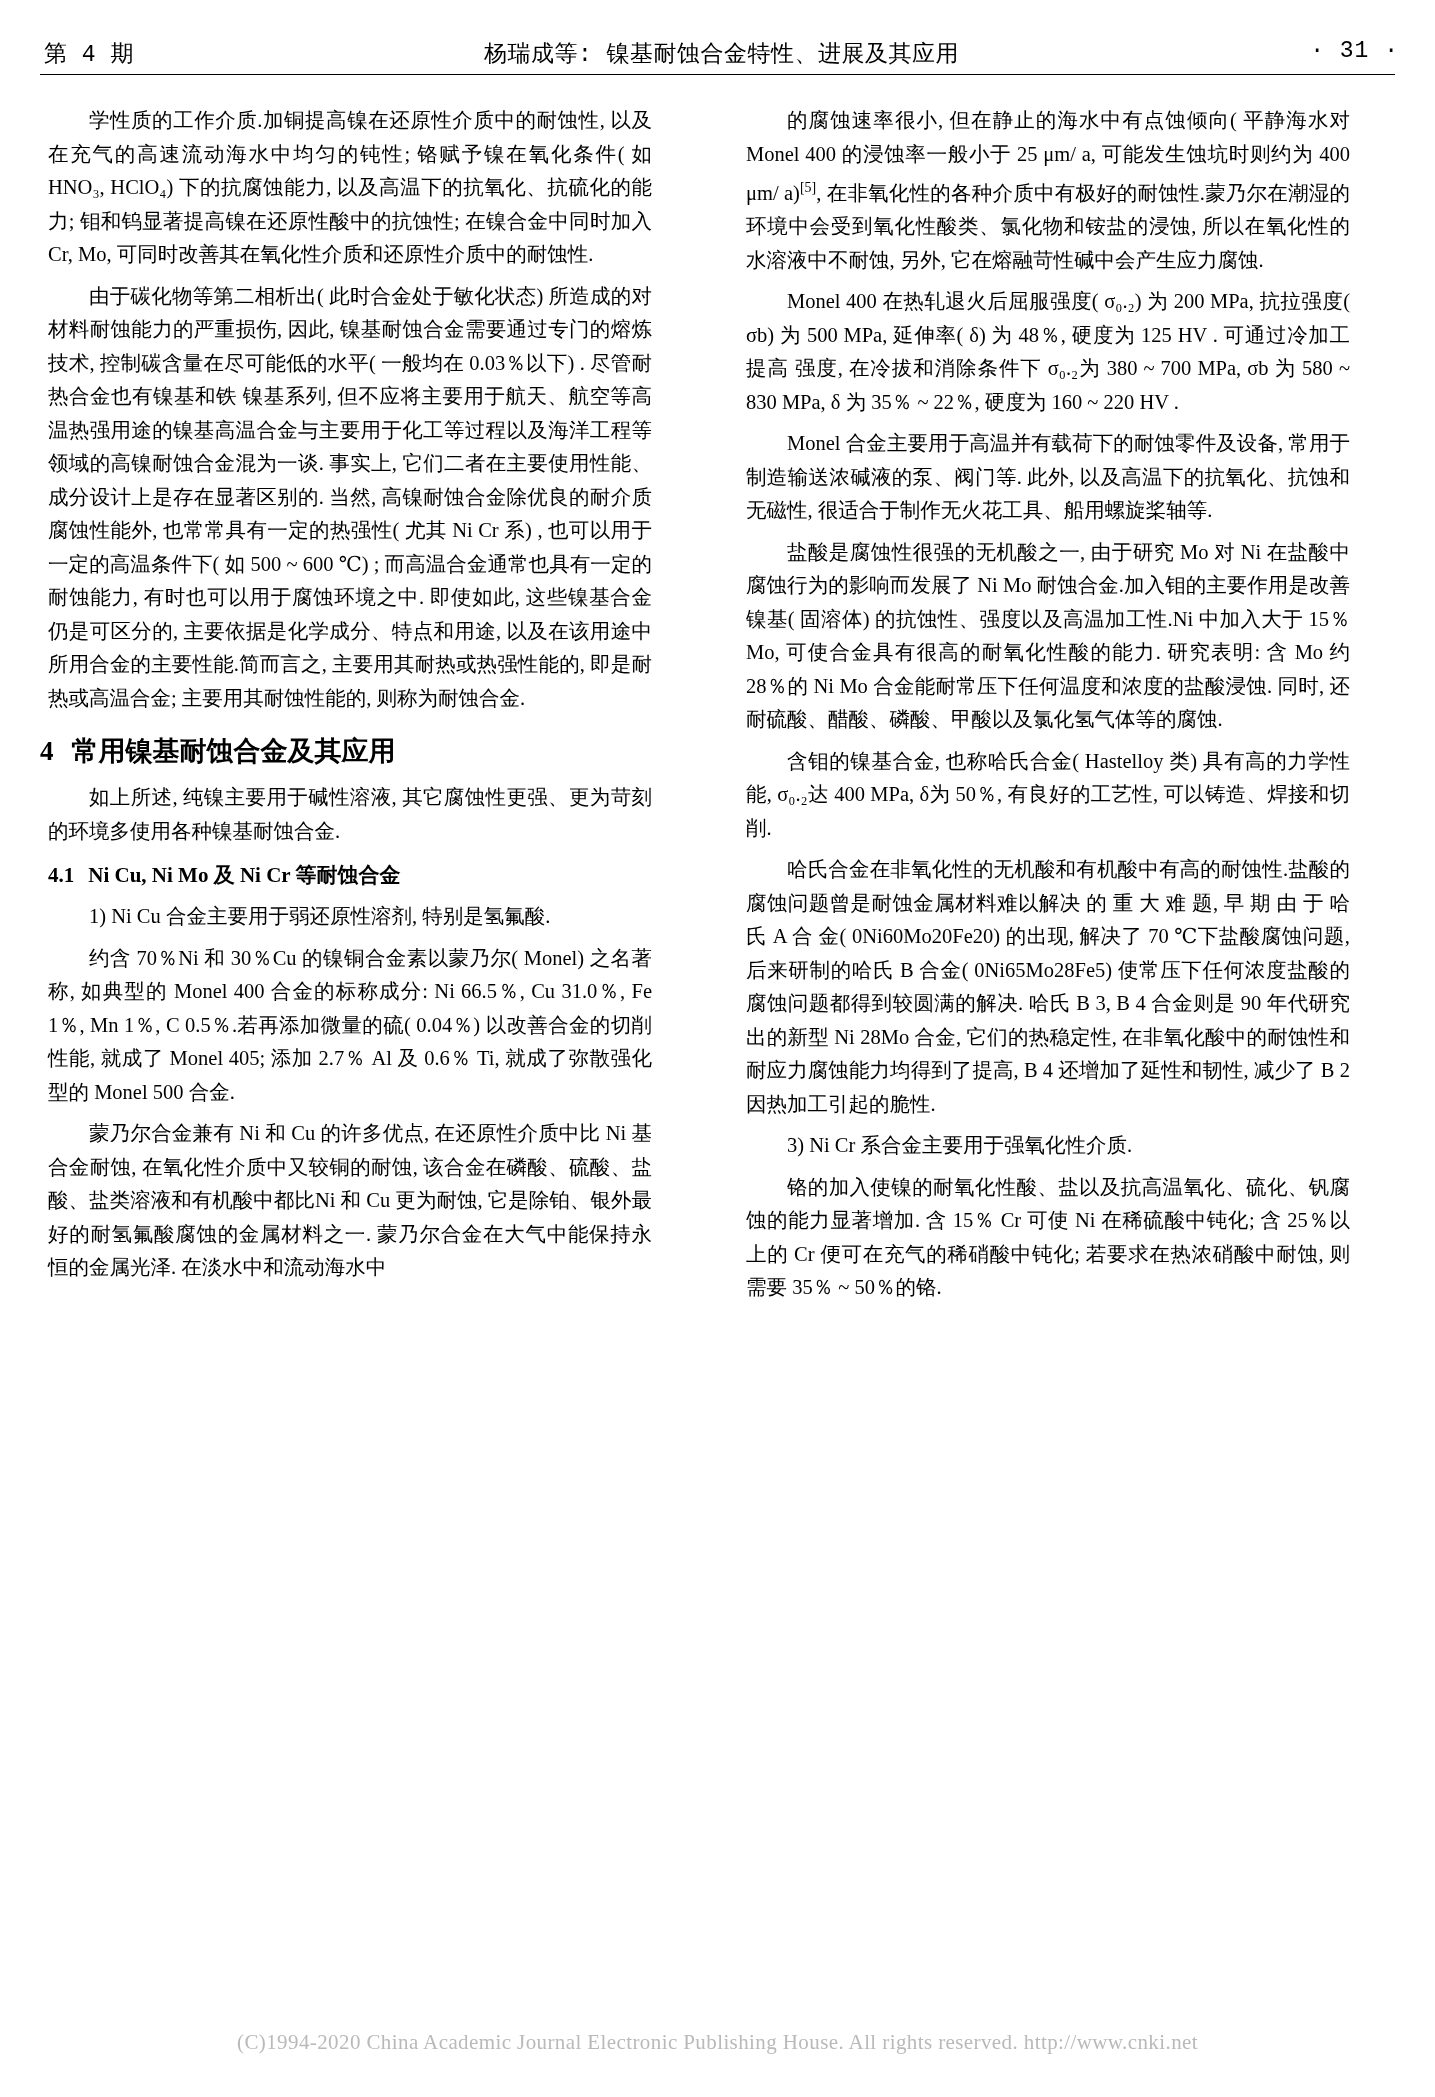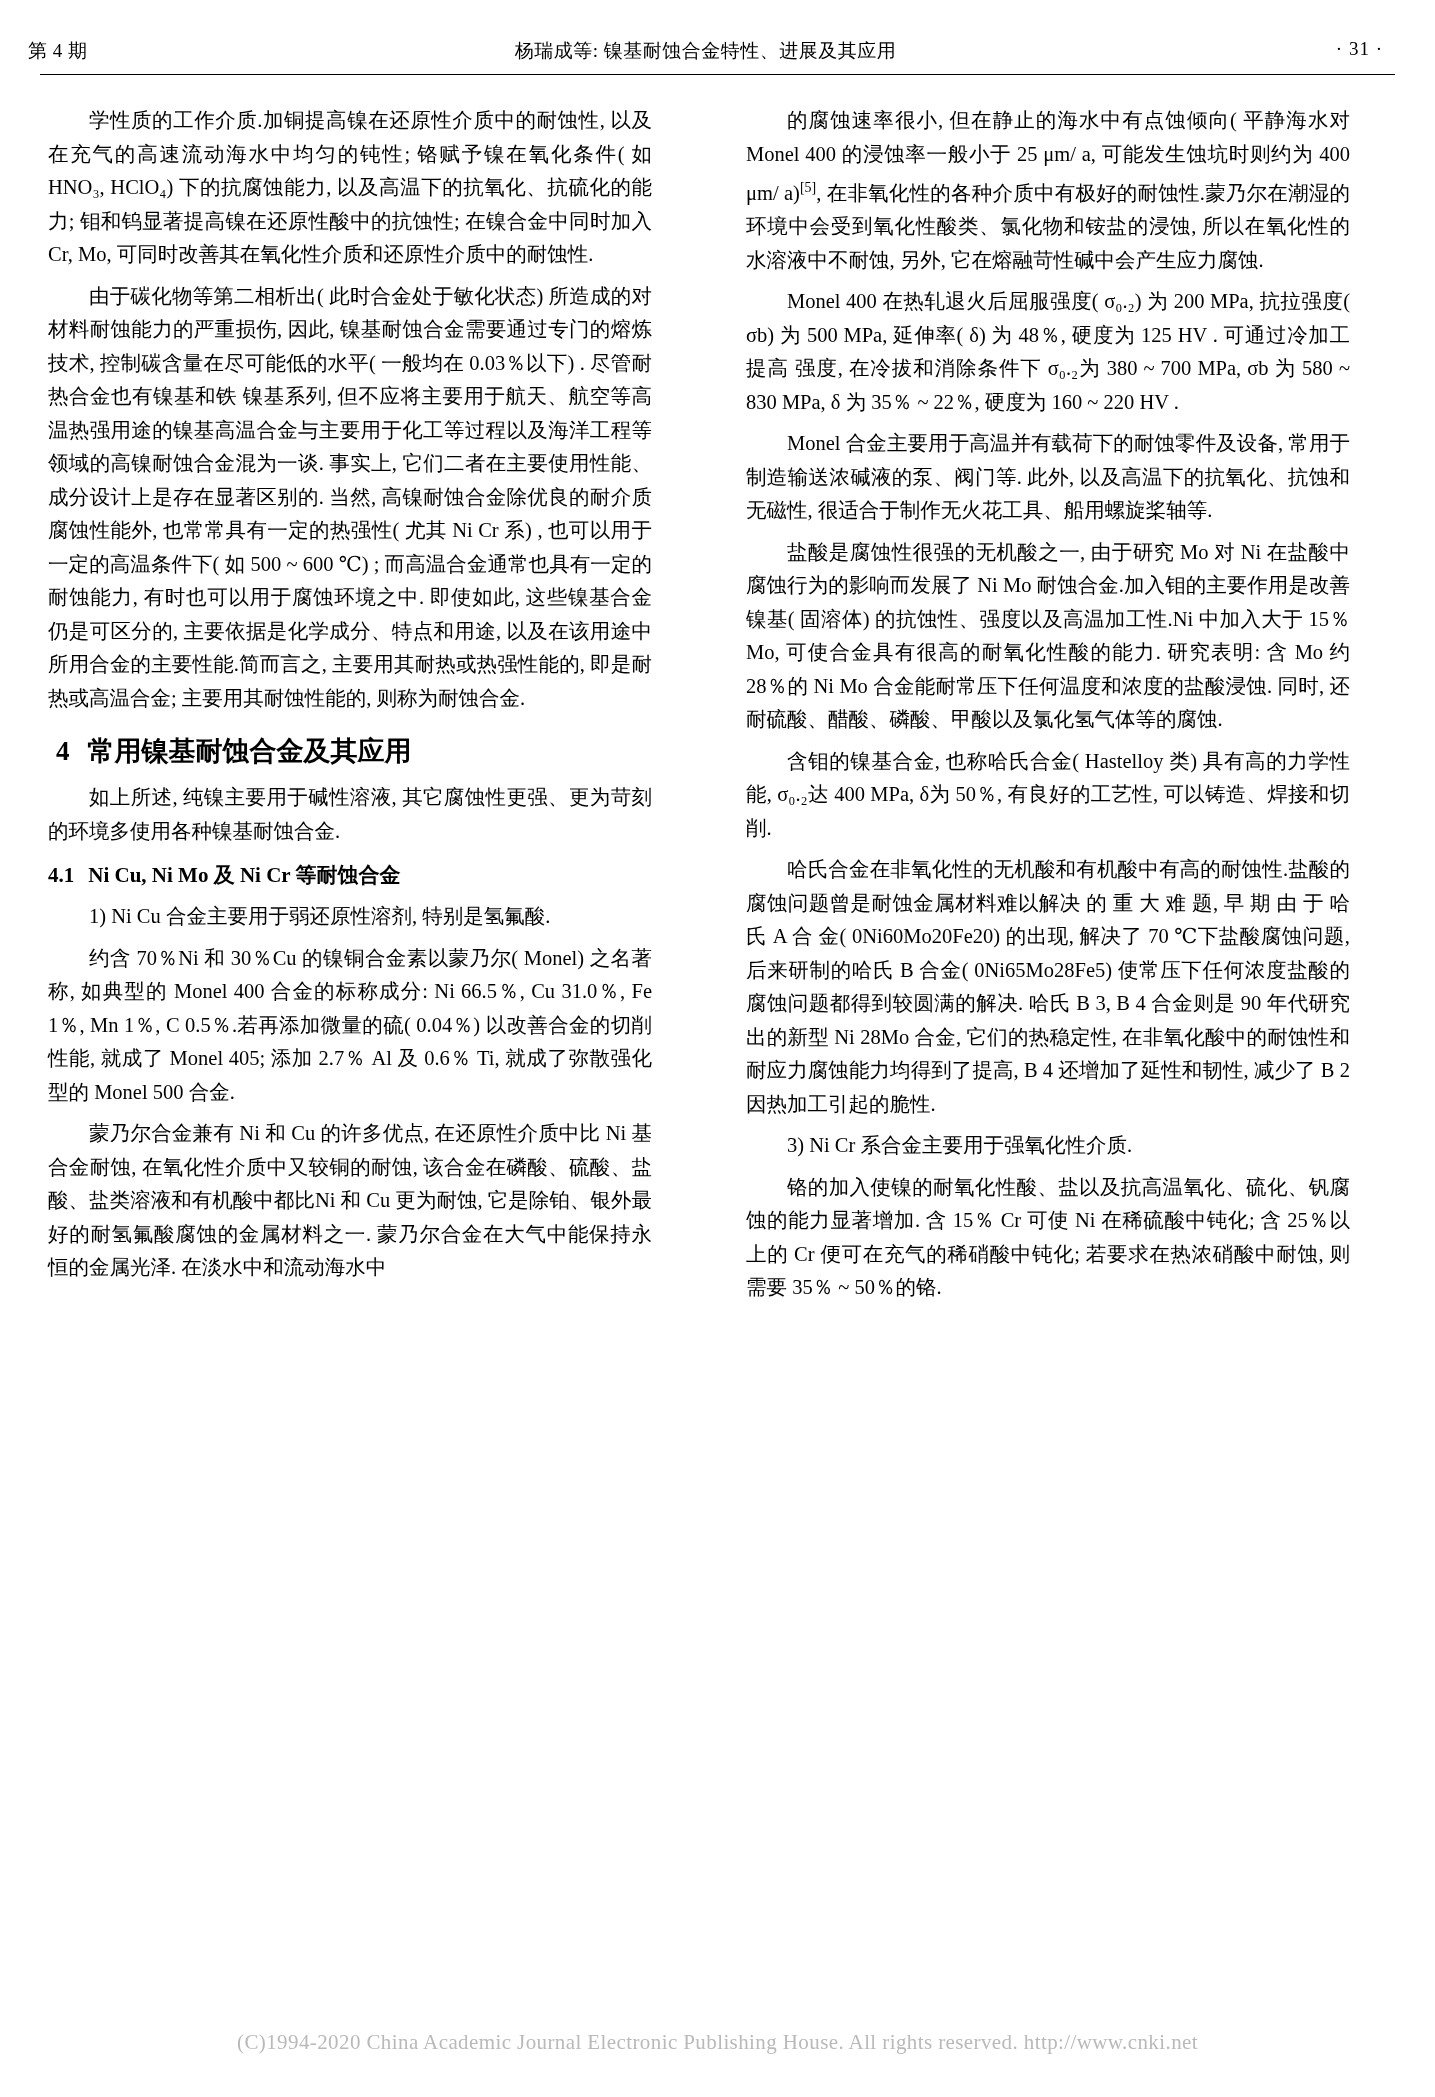--- a/index.html
+++ b/index.html
@@ -25,11 +25,12 @@
   
   .header {
     position: absolute;
-    left: 28px;
+    left: 44px;
     top: 38px;
     width: 1355px;
     height: 34px;
-    font-size: 19px;
+    font-size: 23px;
+    font-family: Liberation Mono, monospace;
   }
   .header .issue {
     position: absolute;

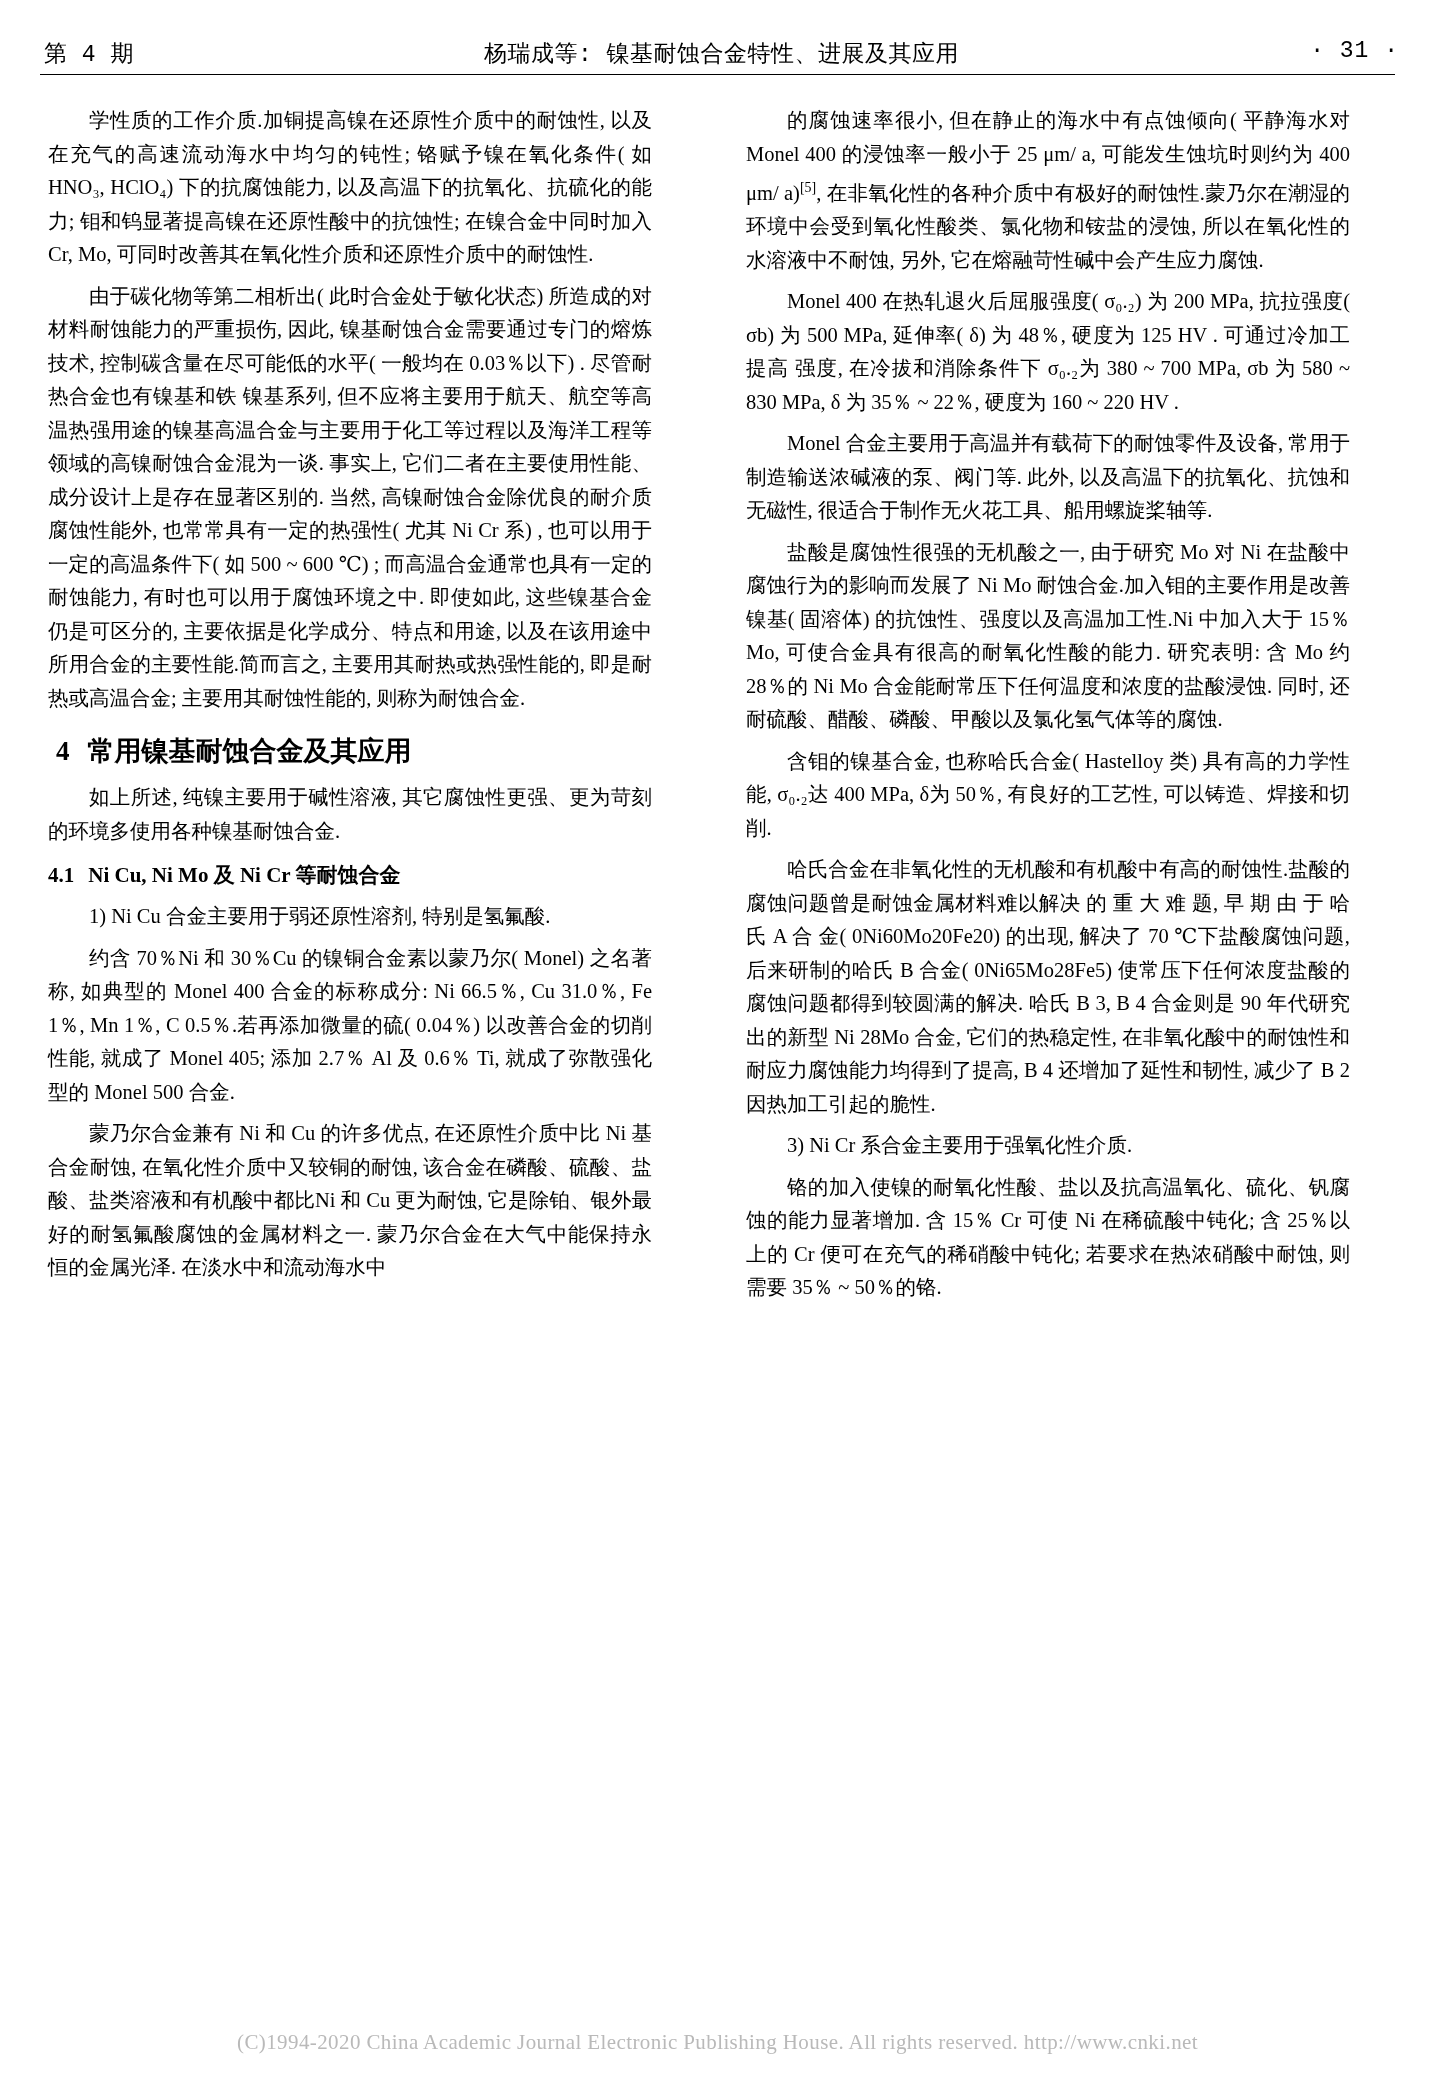--- a/index.html
+++ b/index.html
@@ -81,7 +81,7 @@
 
   
   h2.section {
-    margin: 16px 0 10px 16px;
+    margin: 16px 0 10px 0;
     font-size: 27px;
     font-weight: bold;
     line-height: 40px;

